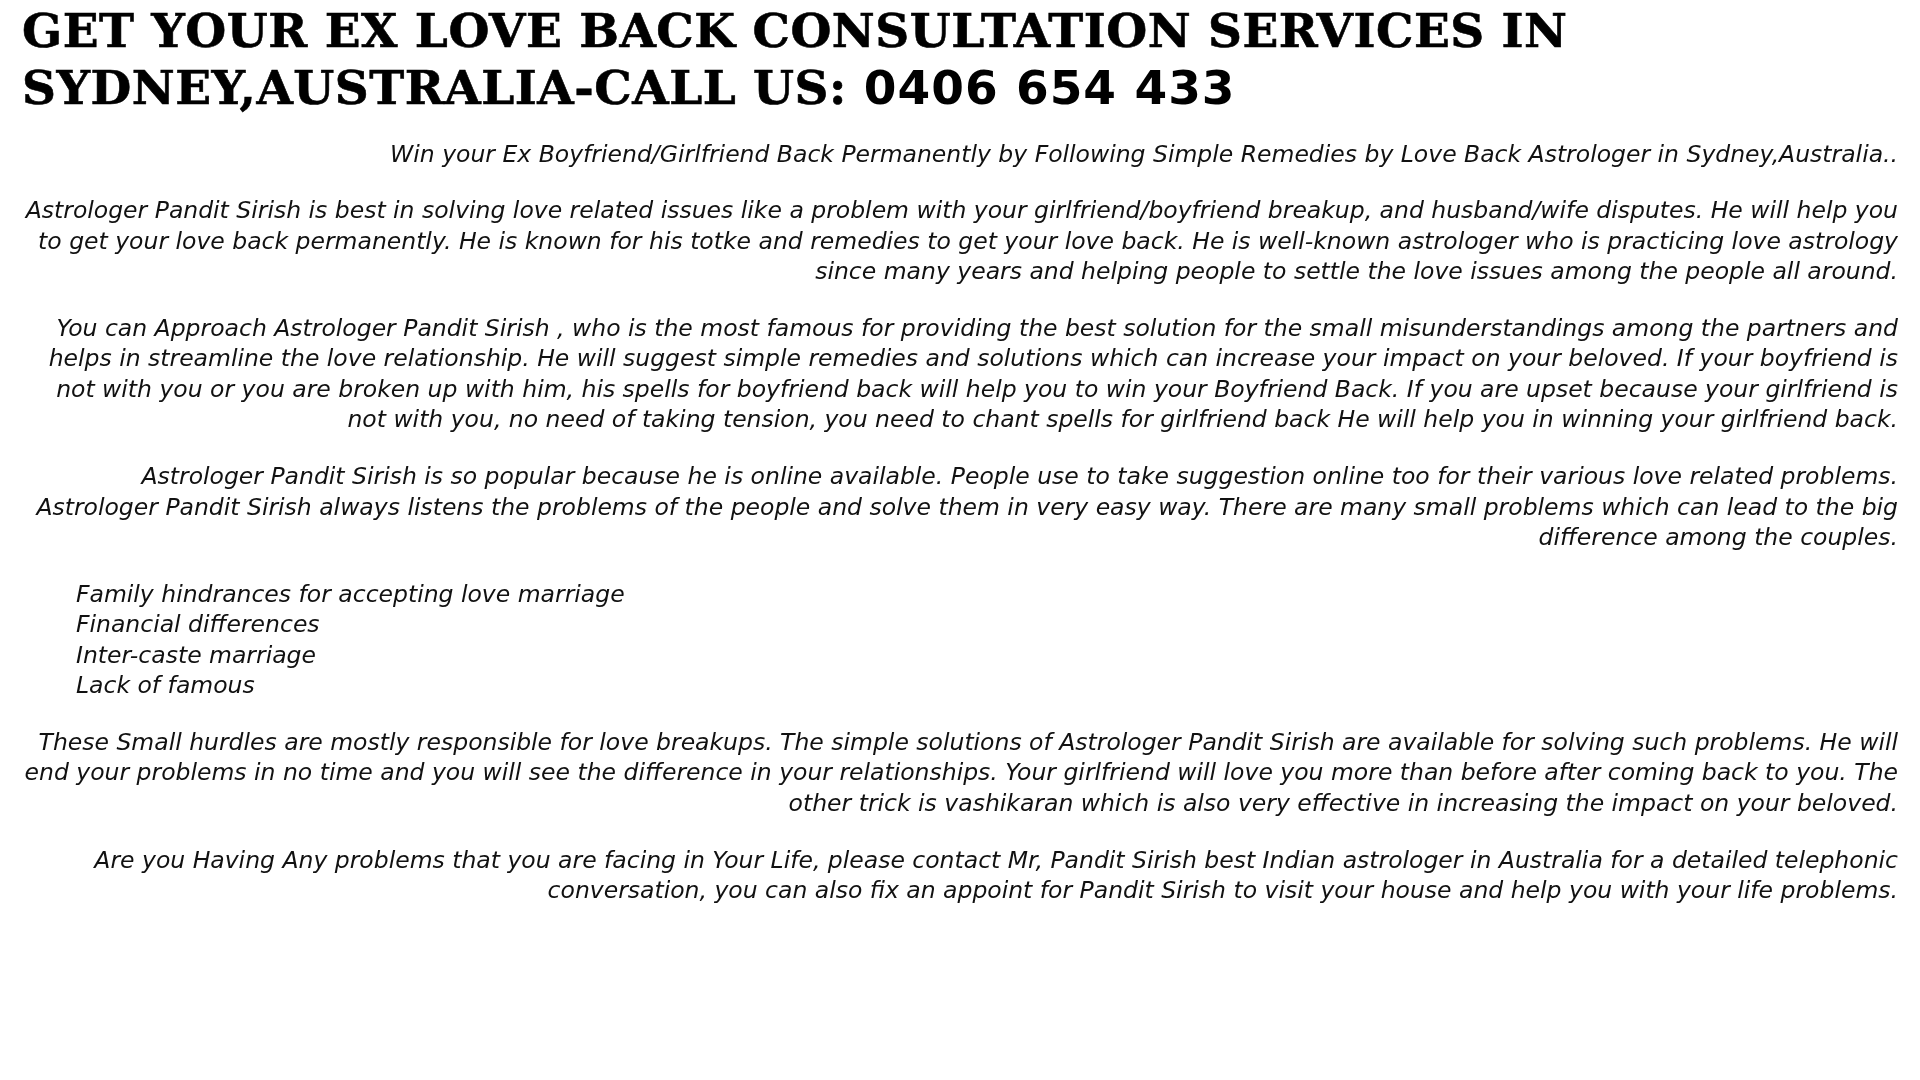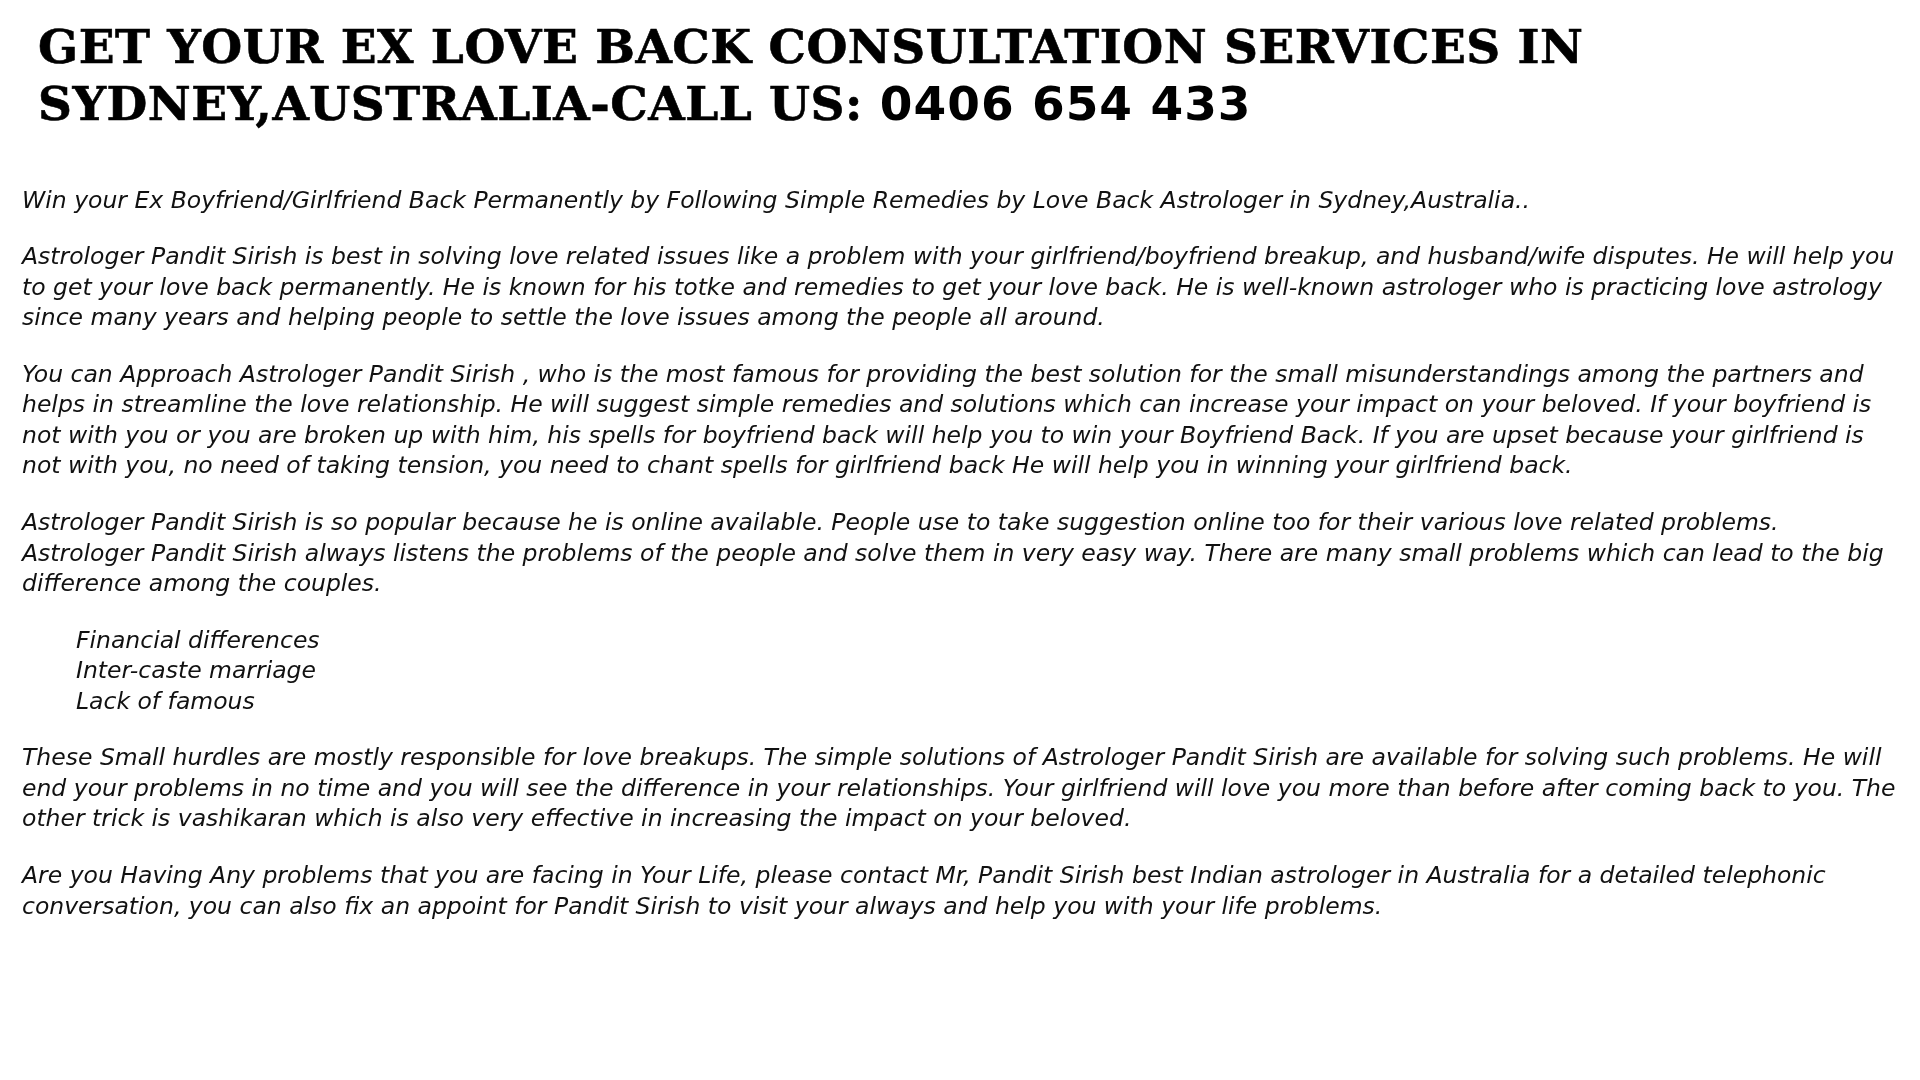--- a/index.html
+++ b/index.html
@@ -26,7 +26,7 @@
     line-height: 1.22;
     letter-spacing: 0.5px;
     text-transform: uppercase;
-    margin: 16px;
+    margin: 0;
     padding-top: 2px;
     color: #000;
     -webkit-text-stroke: 0.6px #000;

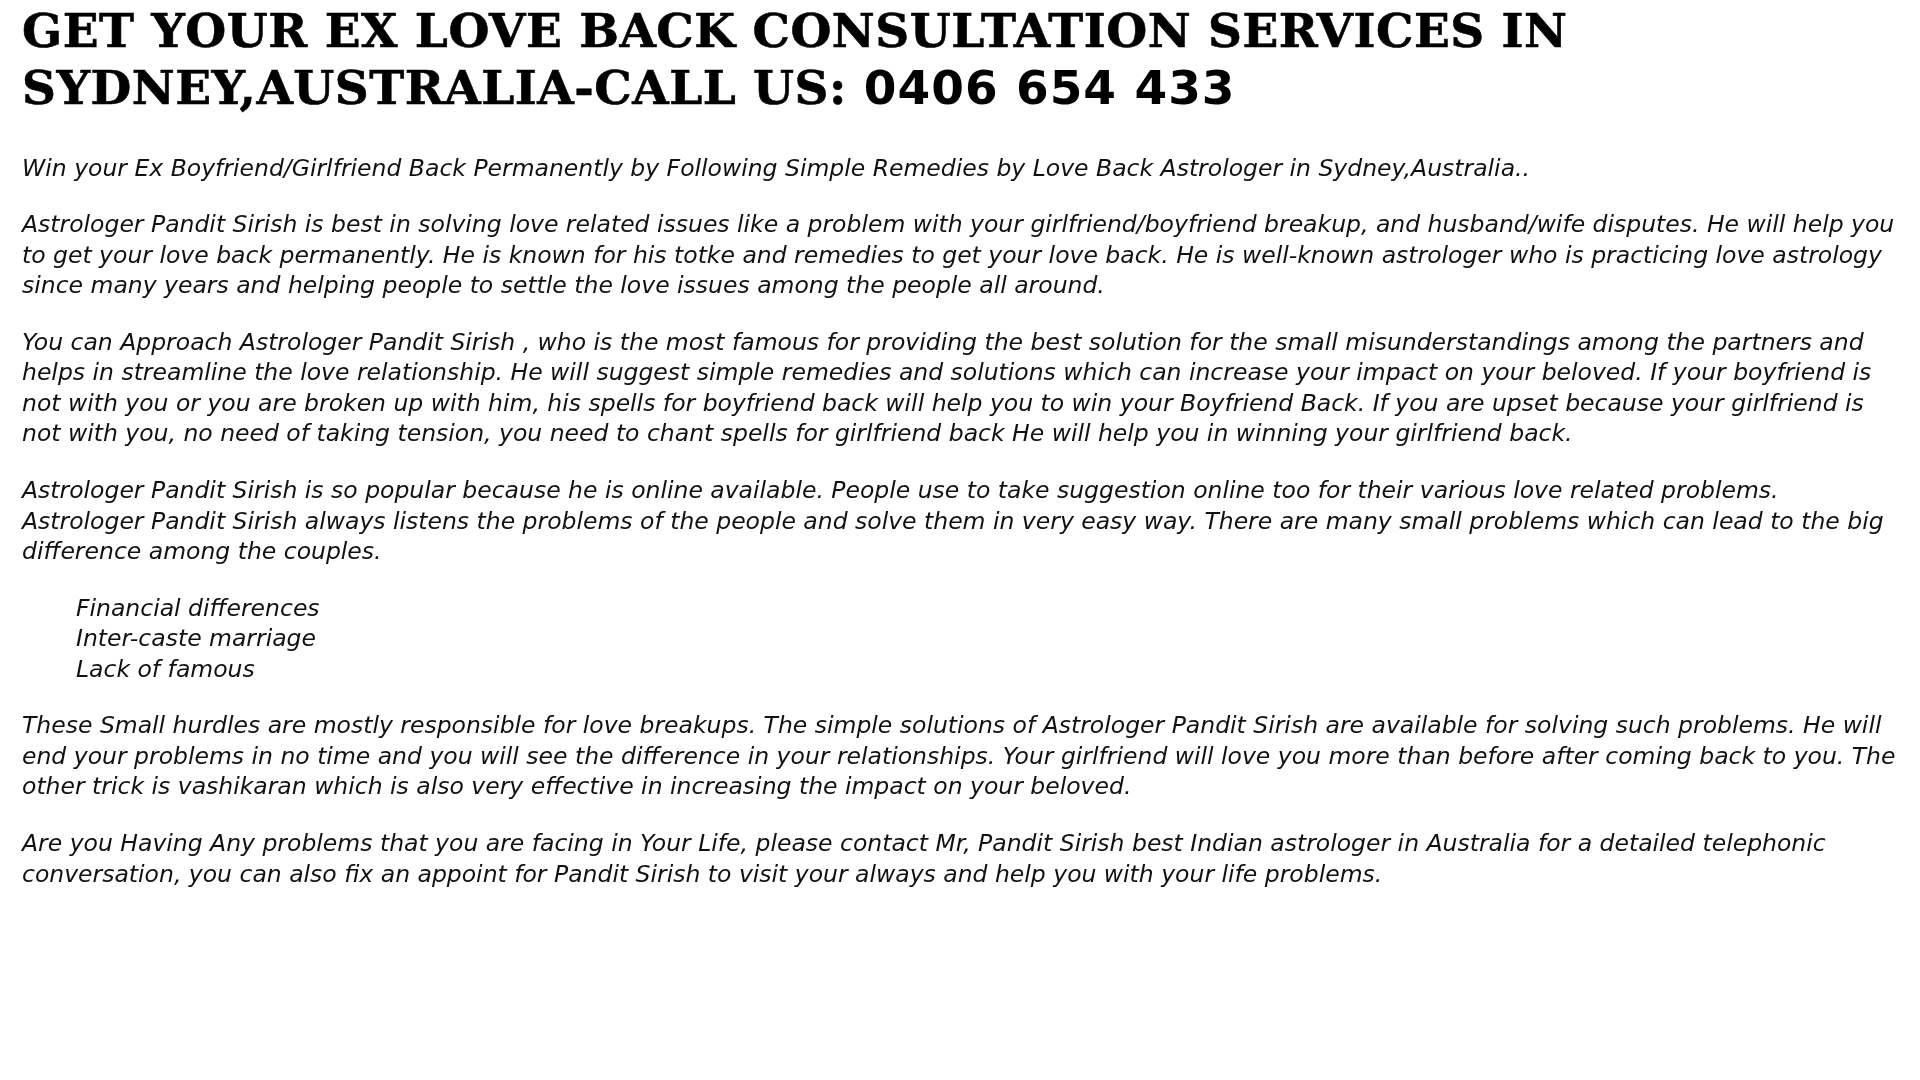--- a/index.html
+++ b/index.html
@@ -47,8 +47,9 @@
     font-style: italic;
     font-size: 23.5px;
     line-height: 1.30;
-    margin: 14px 0 26px 0;
+    margin: 0 0 26px 0;
     color: #111;
+    text-align: right;
   }
   p.para:last-of-type {
     margin-bottom: 0;

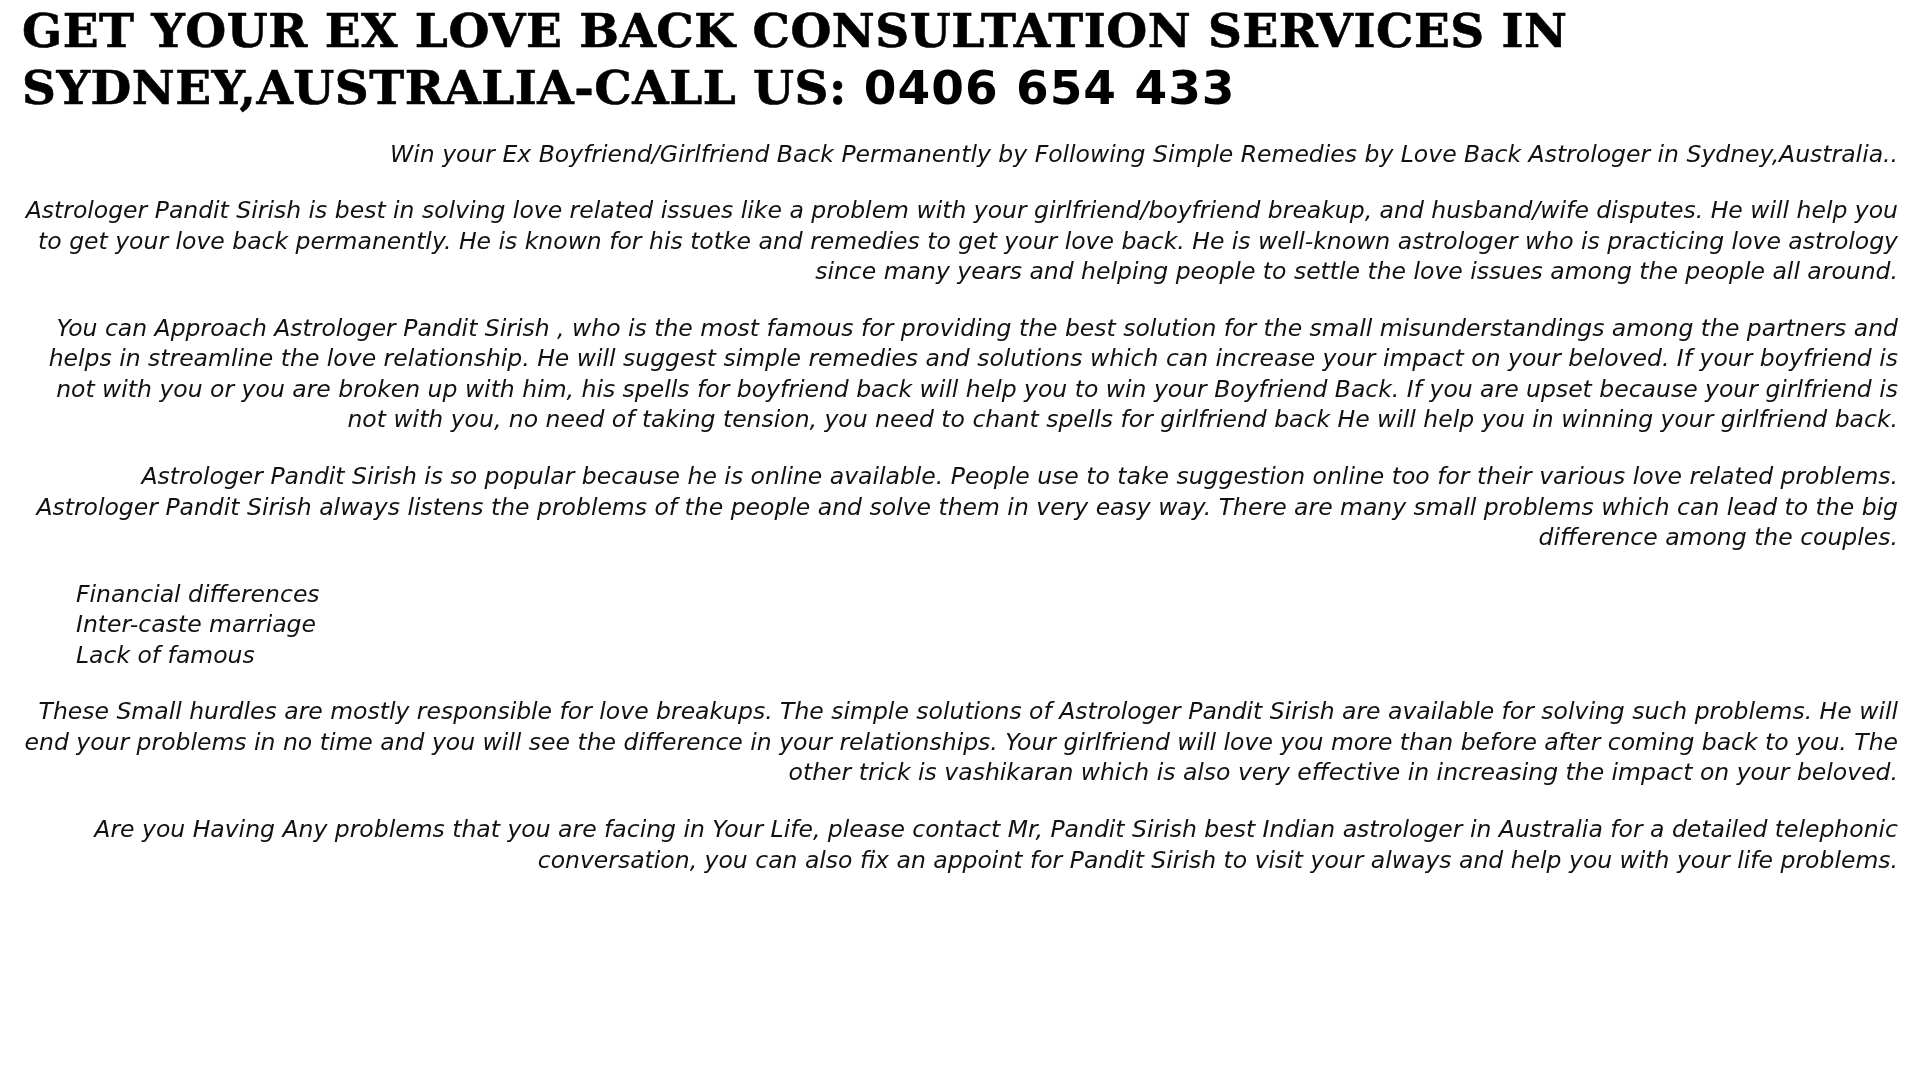--- a/index.html
+++ b/index.html
@@ -83,6 +83,7 @@
     <p class="para">Astrologer Pandit Sirish is so popular because he is online available. People use to take suggestion online too for their various love related problems. Astrologer Pandit Sirish always listens the problems of the people and solve them in very easy way. There are many small problems which can lead to the big difference among the couples.</p>
 
     <ul class="bullets">
+      <li>Family hindrances for accepting love marriage</li>
       <li>Financial differences</li>
       <li>Inter-caste marriage</li>
       <li>Lack of famous</li>

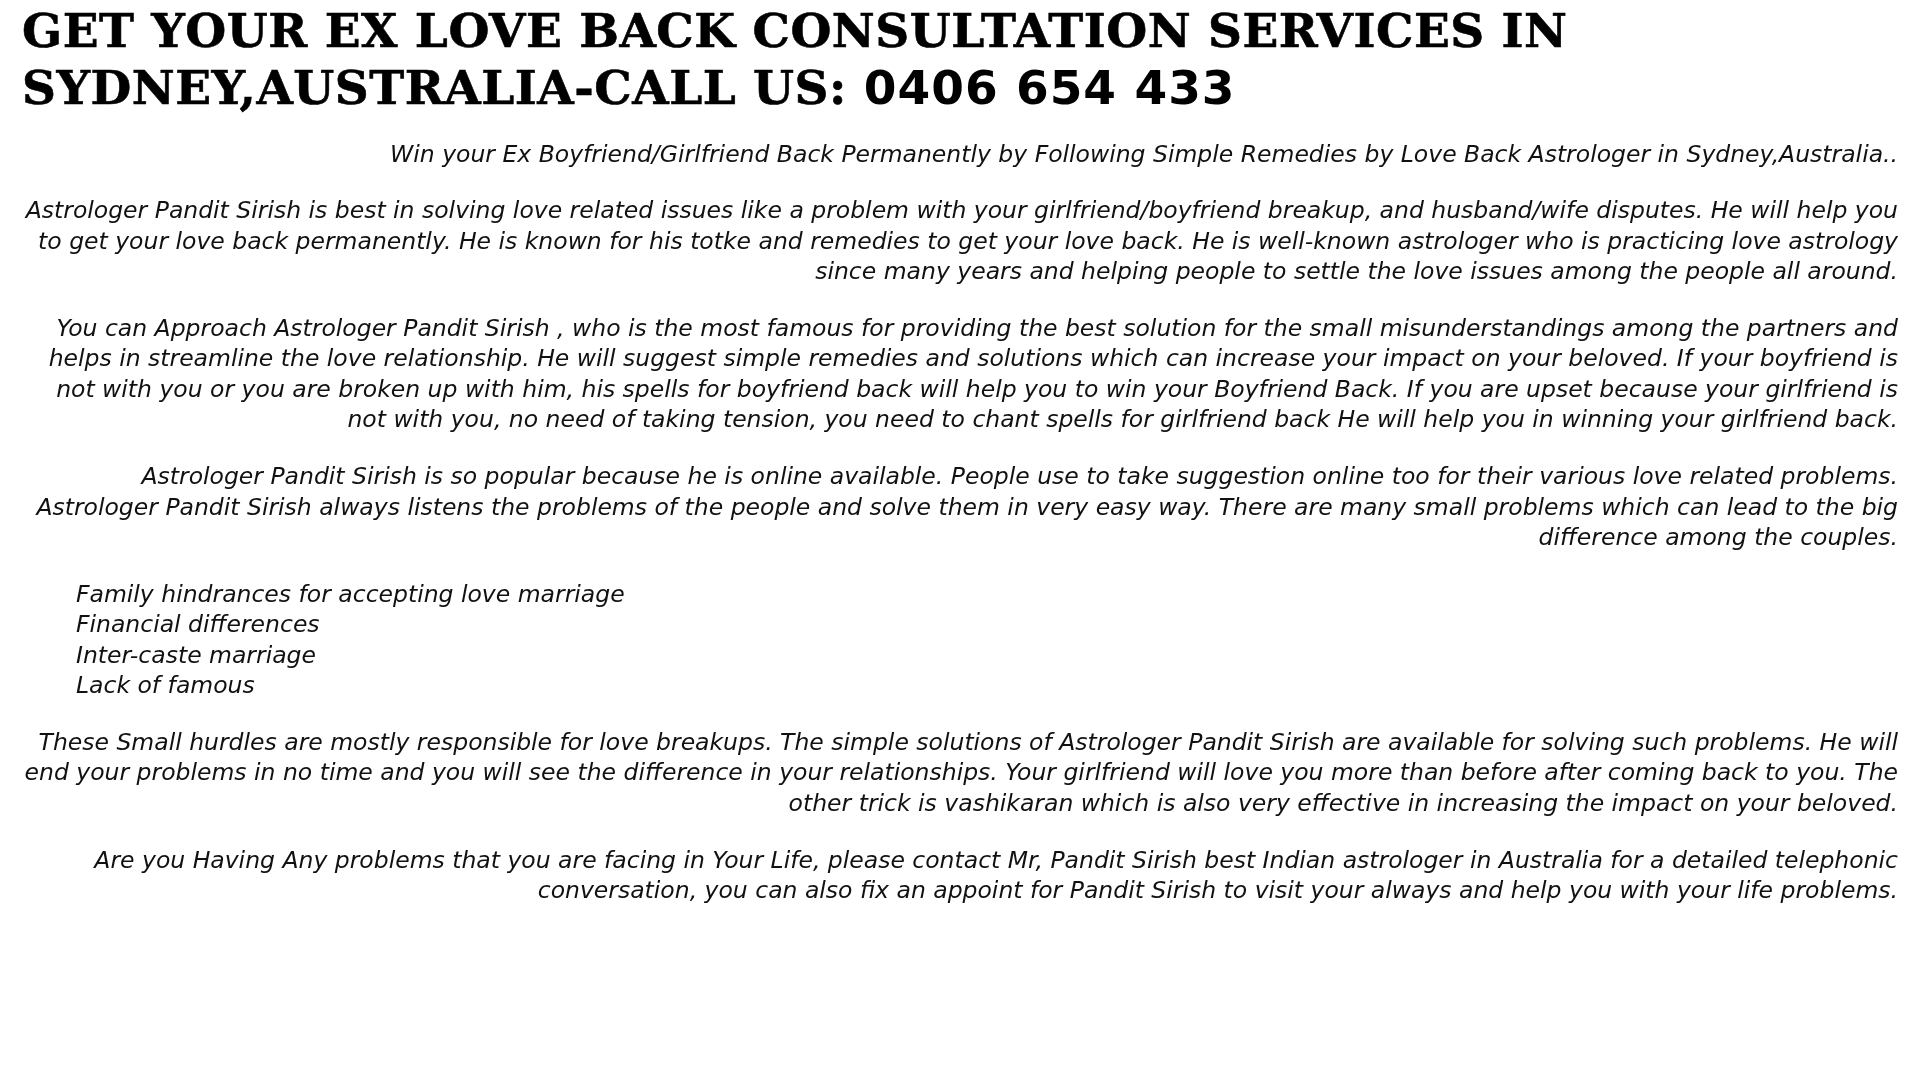--- a/index.html
+++ b/index.html
@@ -90,7 +90,7 @@
     </ul>
 
     <p class="para">These Small hurdles are mostly responsible for love breakups. The simple solutions of Astrologer Pandit Sirish are available for solving such problems. He will end your problems in no time and you will see the difference in your relationships. Your girlfriend will love you more than before after coming back to you. The other trick is vashikaran which is also very effective in increasing the impact on your beloved.</p>
-    <p class="para">Are you Having Any problems that you are facing in Your Life, please contact Mr, Pandit Sirish best Indian astrologer in Australia for a detailed telephonic conversation, you can also fix an appoint for Pandit Sirish to visit your always and help you with your life problems.</p>
+    <p class="para">Are you Having Any problems that you are facing in Your Life, please contact Mr, Pandit Sirish best Indian astrologer in Australia for a detailed telephonic conversation, you can also fix an appoint for Pandit Sirish to visit your house and help you with your life problems.</p>
 
   </div>
 </div>

